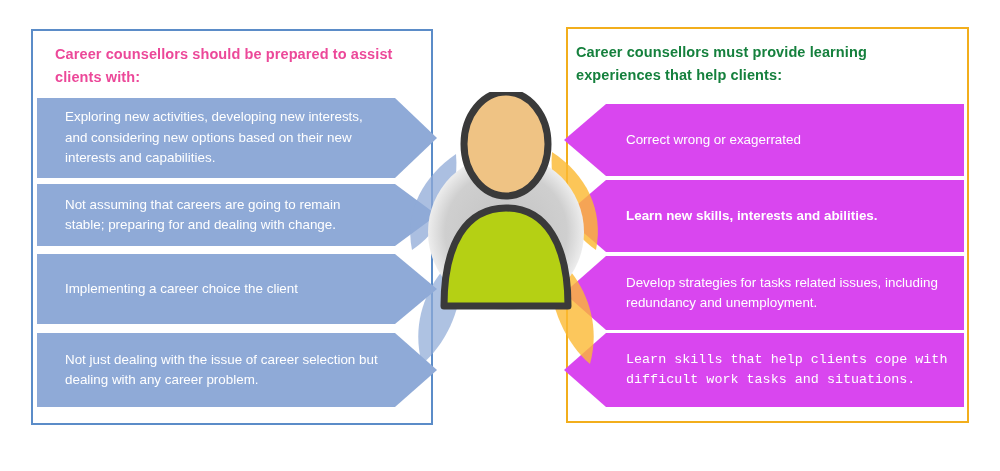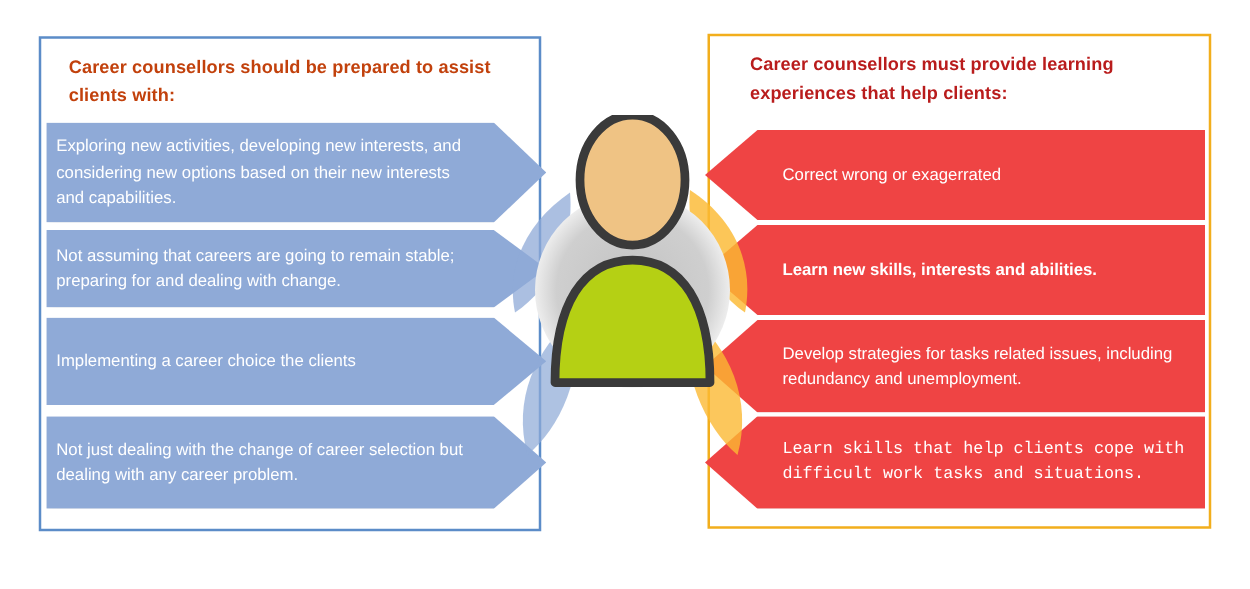--- a/index.html
+++ b/index.html
@@ -53,7 +53,7 @@
     left: 22px;
     top: 12px;
     width: 350px;
-    color: #c2410c;
+    color: #ec4899;
   }
   #title-right {
     left: 32px;

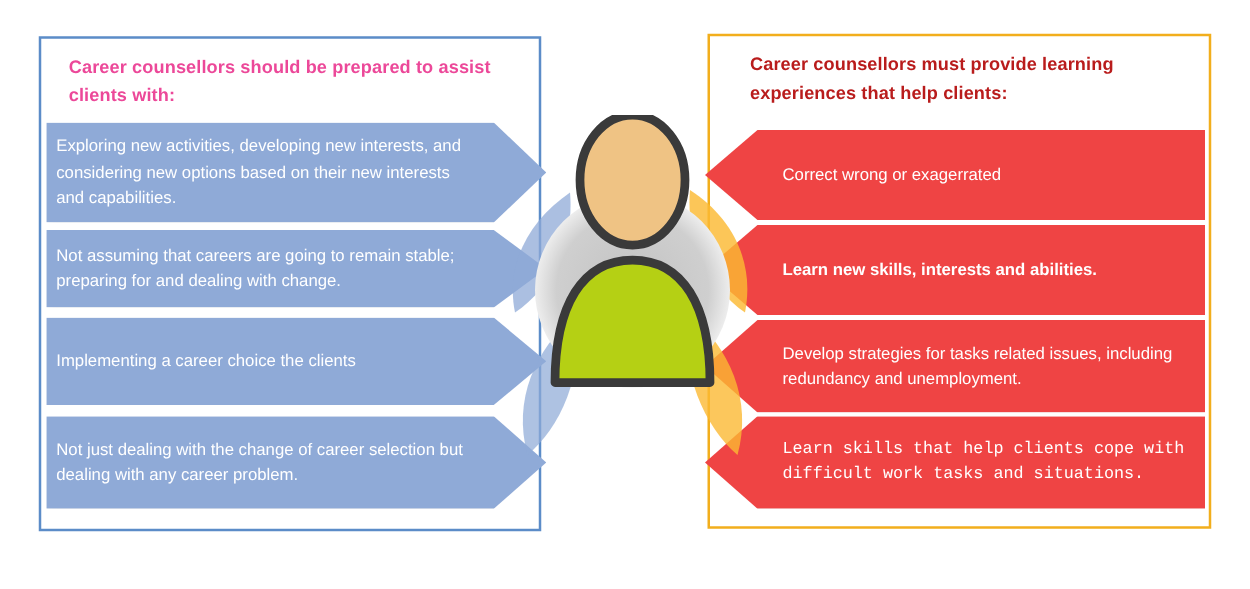--- a/index.html
+++ b/index.html
@@ -56,10 +56,10 @@
     color: #ec4899;
   }
   #title-right {
-    left: 32px;
+    left: 8px;
     top: 12px;
     width: 360px;
-    color: #b91c1c;
+    color: #15803d;
   }
 
   

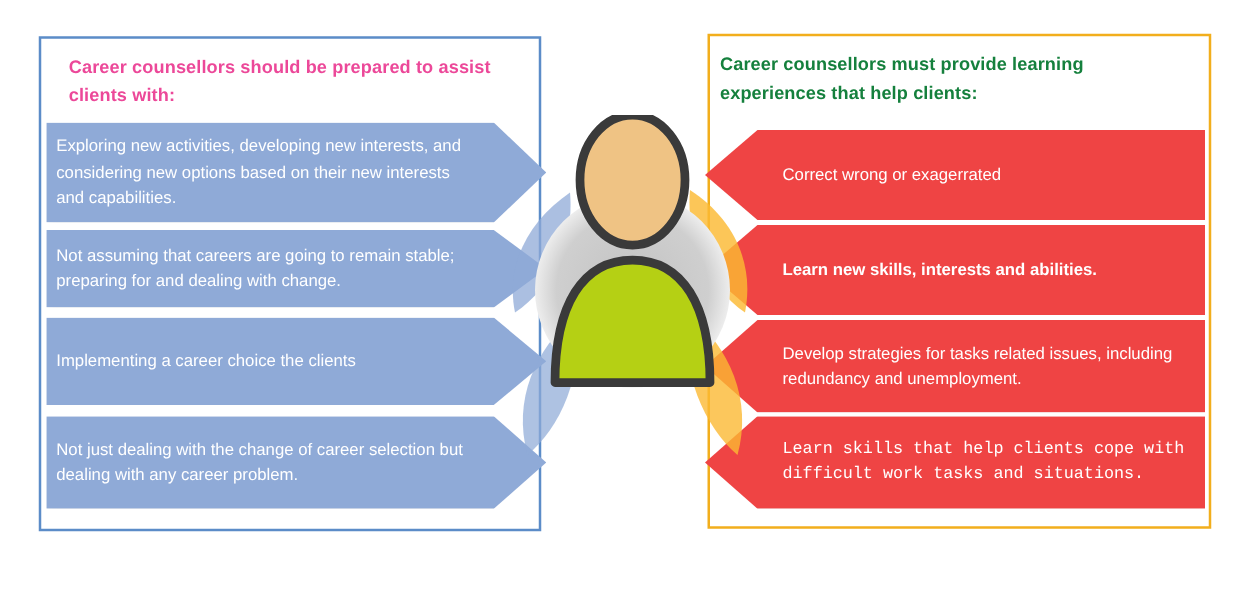--- a/index.html
+++ b/index.html
@@ -90,7 +90,7 @@
     clip-path: polygon(0 0, calc(100% - 42px) 0, 100% 50%, calc(100% - 42px) 100%, 0 100%);
   }
   .item-left .txt {
-    padding-left: 8px;
+    padding-left: 28px;
     padding-right: 58px;
   }
 

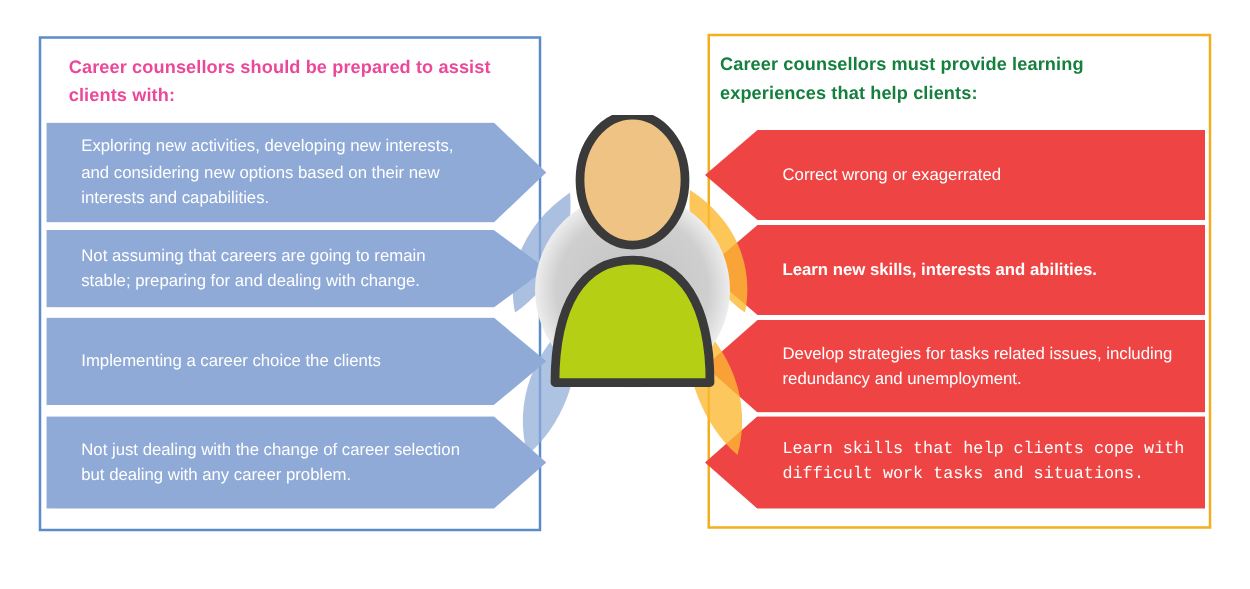--- a/index.html
+++ b/index.html
@@ -96,7 +96,7 @@
 
   
   .item-right {
-    background: #ef4444;
+    background: #d946ef;
     clip-path: polygon(42px 0, 100% 0, 100% 100%, 42px 100%, 0 50%);
   }
   .item-right .txt {

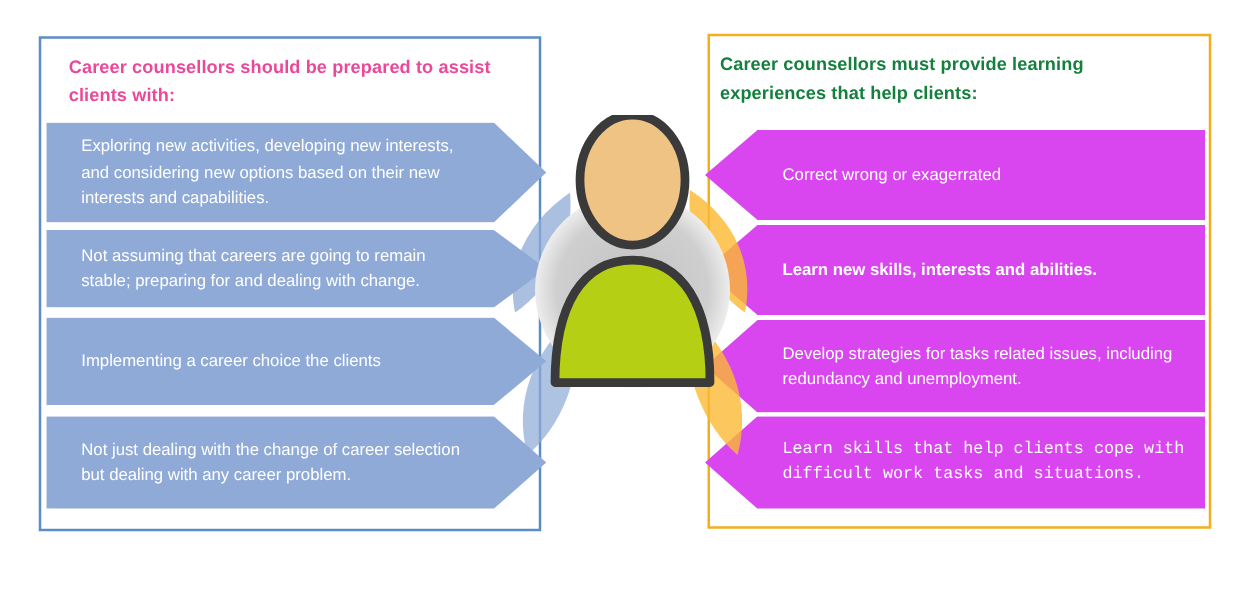--- a/index.html
+++ b/index.html
@@ -144,7 +144,7 @@
       <span class="txt">Not assuming that careers are going to remain stable; preparing for and dealing with change.</span>
     </div>
     <div class="item item-left" style="left:37px; top:254px; width:400px; height:70px;">
-      <span class="txt">Implementing a career choice the clients</span>
+      <span class="txt">Implementing a career choice the client</span>
     </div>
     <div class="item item-left" style="left:37px; top:333px; width:400px; height:74px;">
       <span class="txt">Not just dealing with the change of career selection but dealing with any career problem.</span>

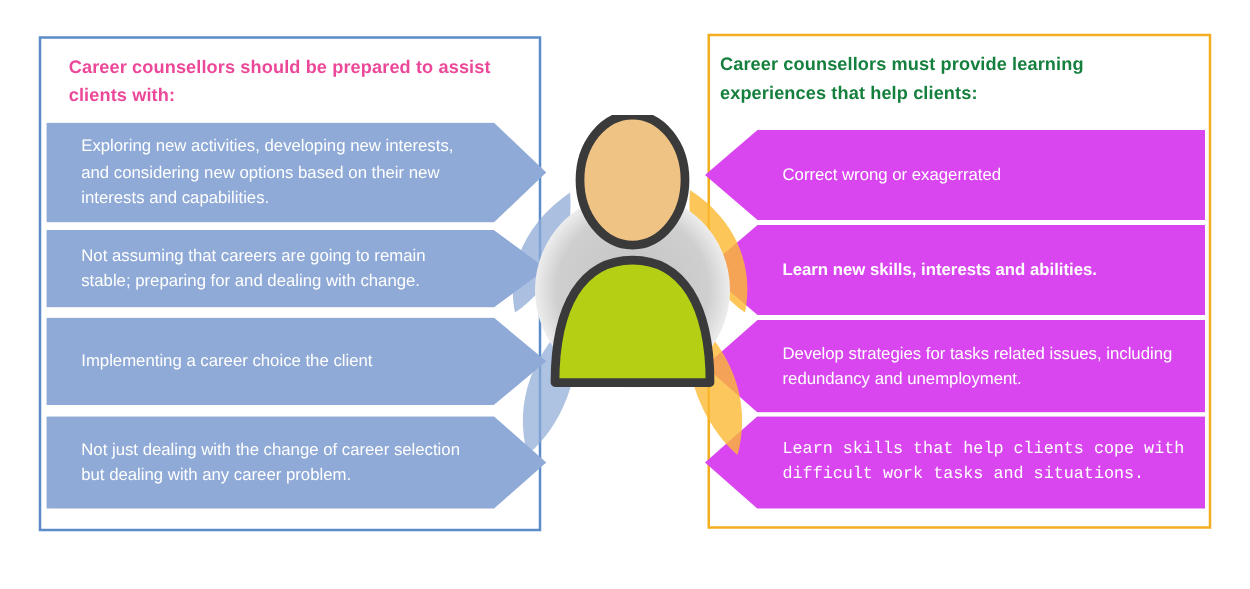--- a/index.html
+++ b/index.html
@@ -147,7 +147,7 @@
       <span class="txt">Implementing a career choice the client</span>
     </div>
     <div class="item item-left" style="left:37px; top:333px; width:400px; height:74px;">
-      <span class="txt">Not just dealing with the change of career selection but dealing with any career problem.</span>
+      <span class="txt">Not just dealing with the issue of career selection but dealing with any career problem.</span>
     </div>
   </div>
 

